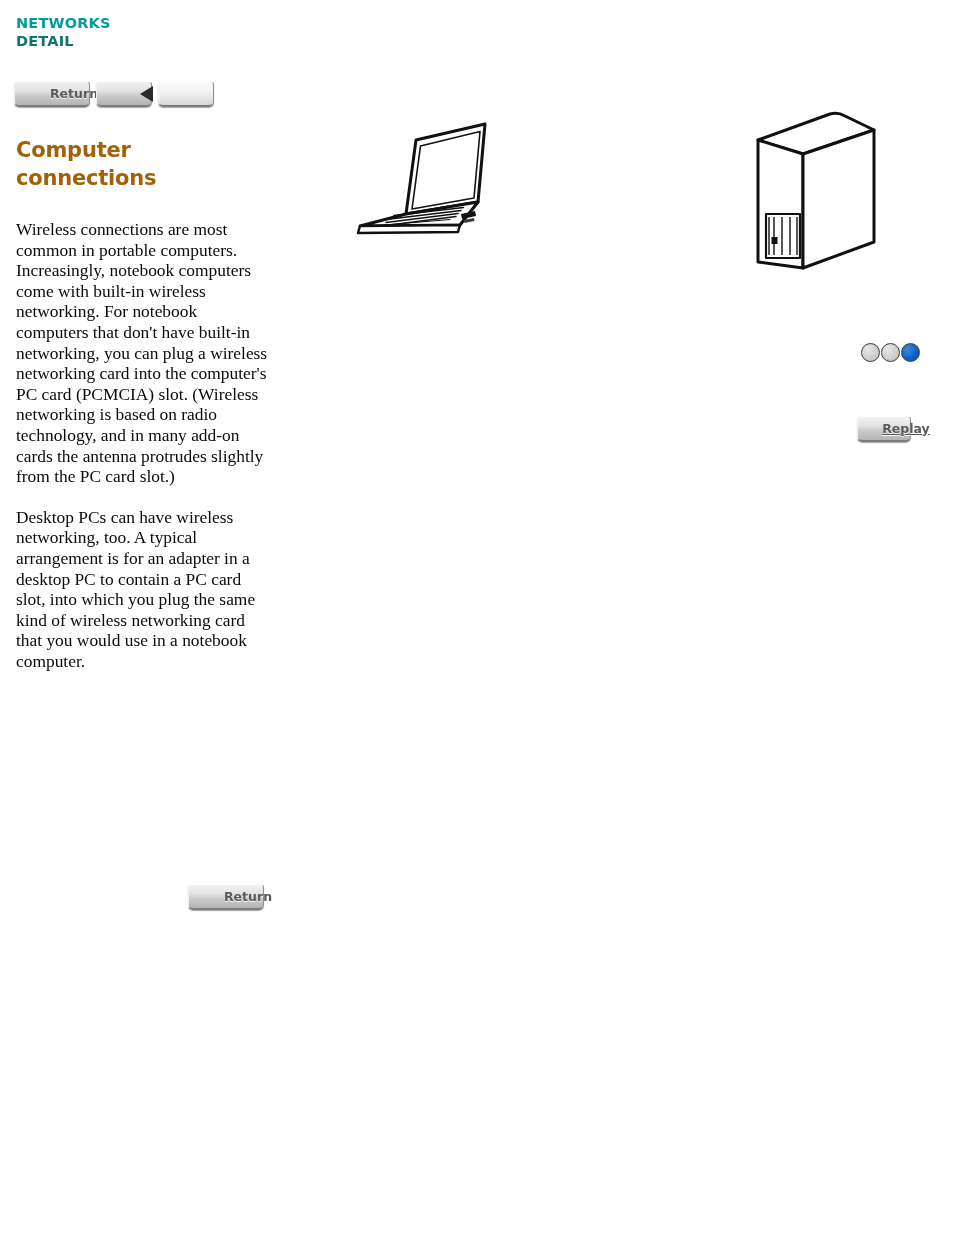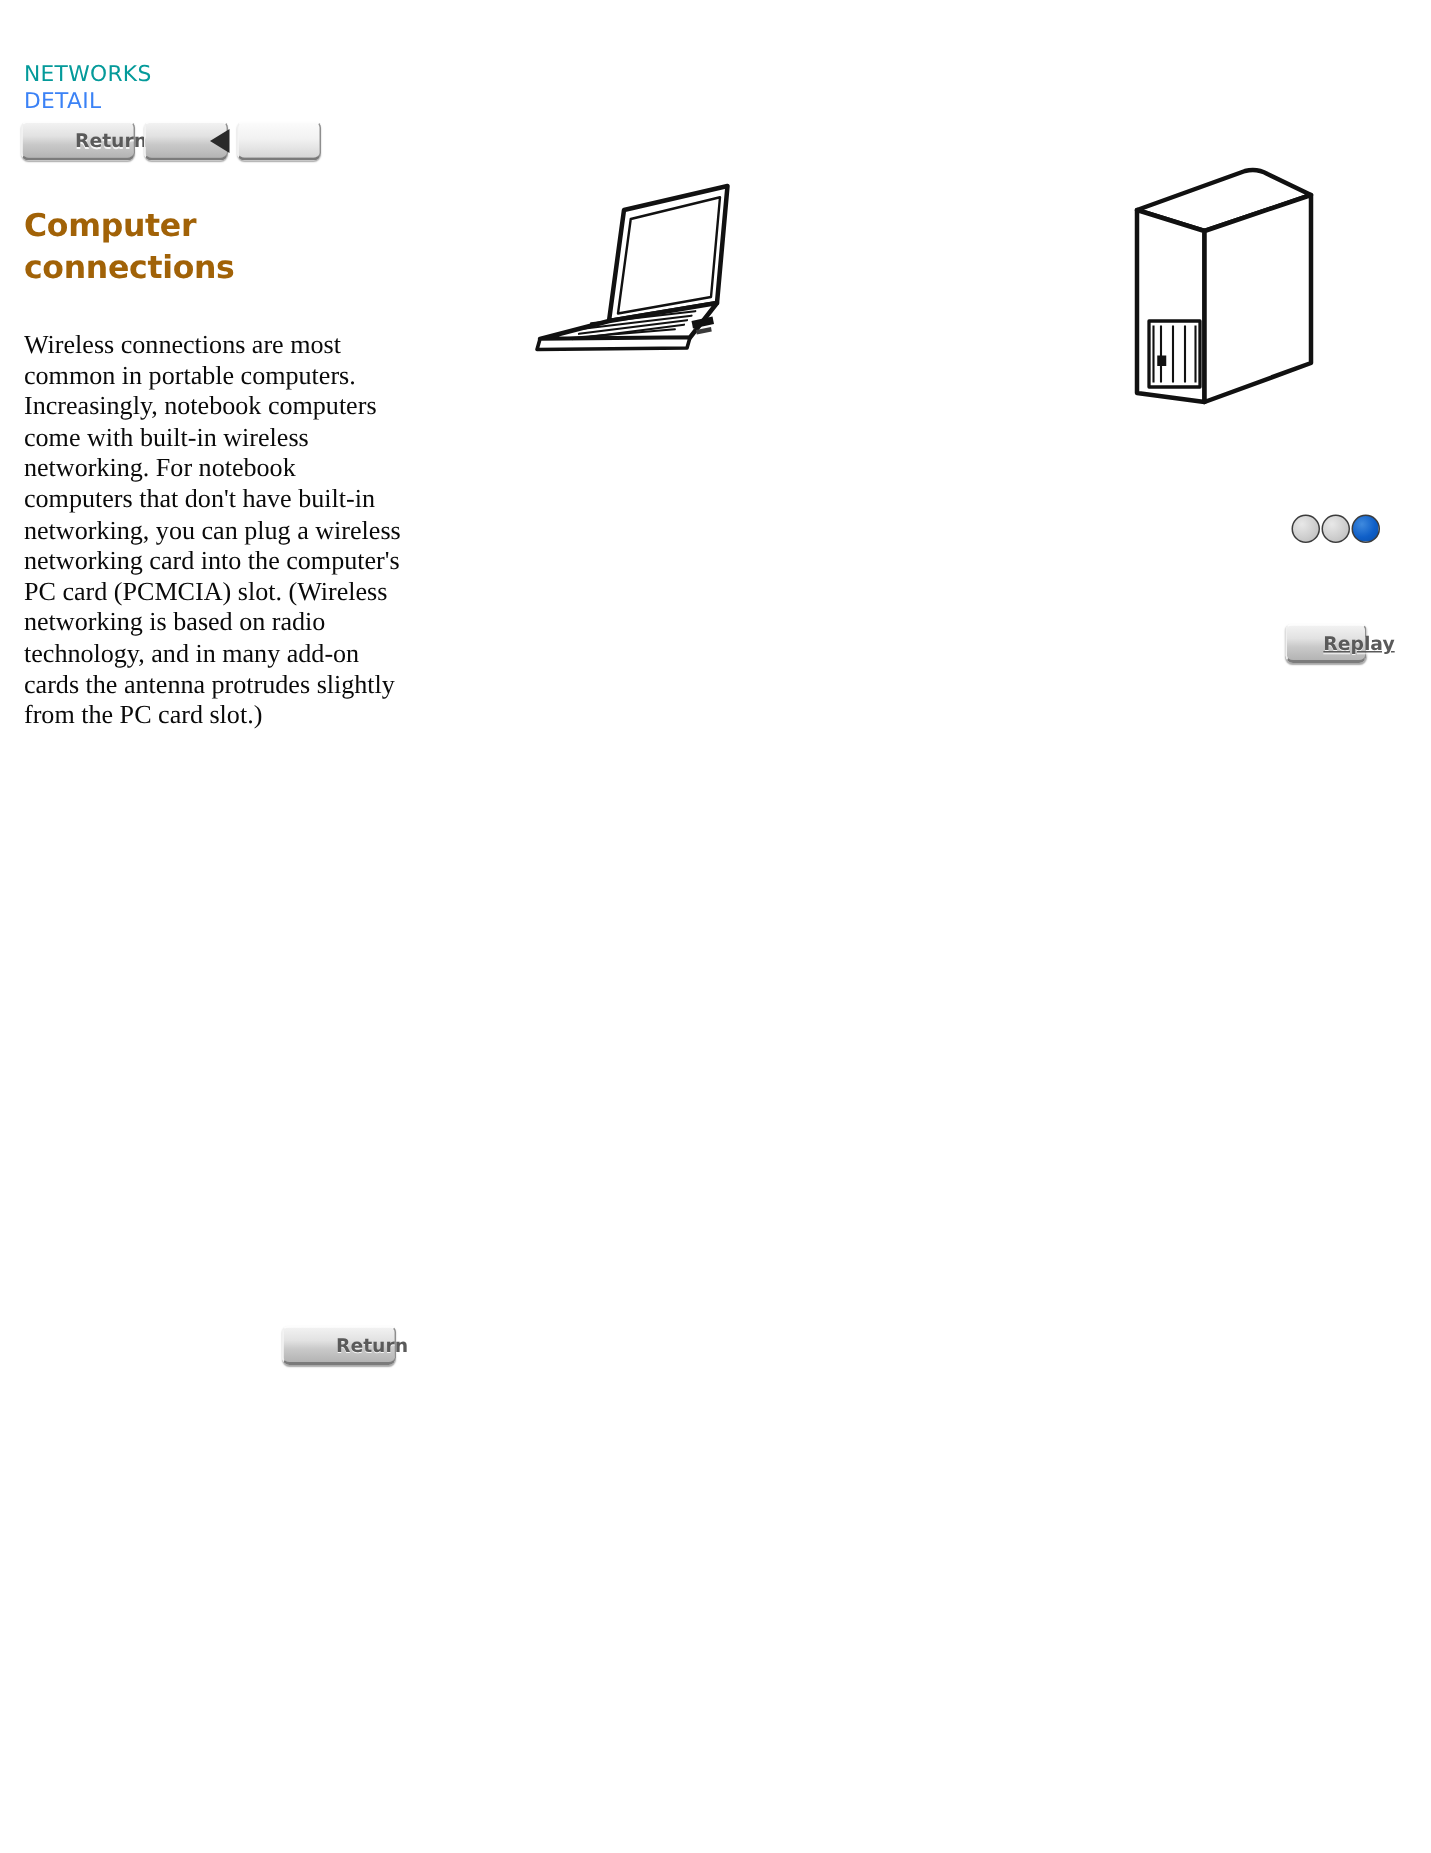--- a/index.html
+++ b/index.html
@@ -21,11 +21,10 @@
     left: 16px;
     top: 14px;
     font-family: "DejaVu Sans", sans-serif;
-    font-weight: normal;
+    font-weight: bold;
     font-size: 14.5px;
     letter-spacing: 0.2px;
     line-height: 18px;
-    margin-top: 27px;
   }
   #breadcrumb .line1 { color: #049a9a; display: block; }
   #breadcrumb .line2 { color: #3b82f6; display: block; }

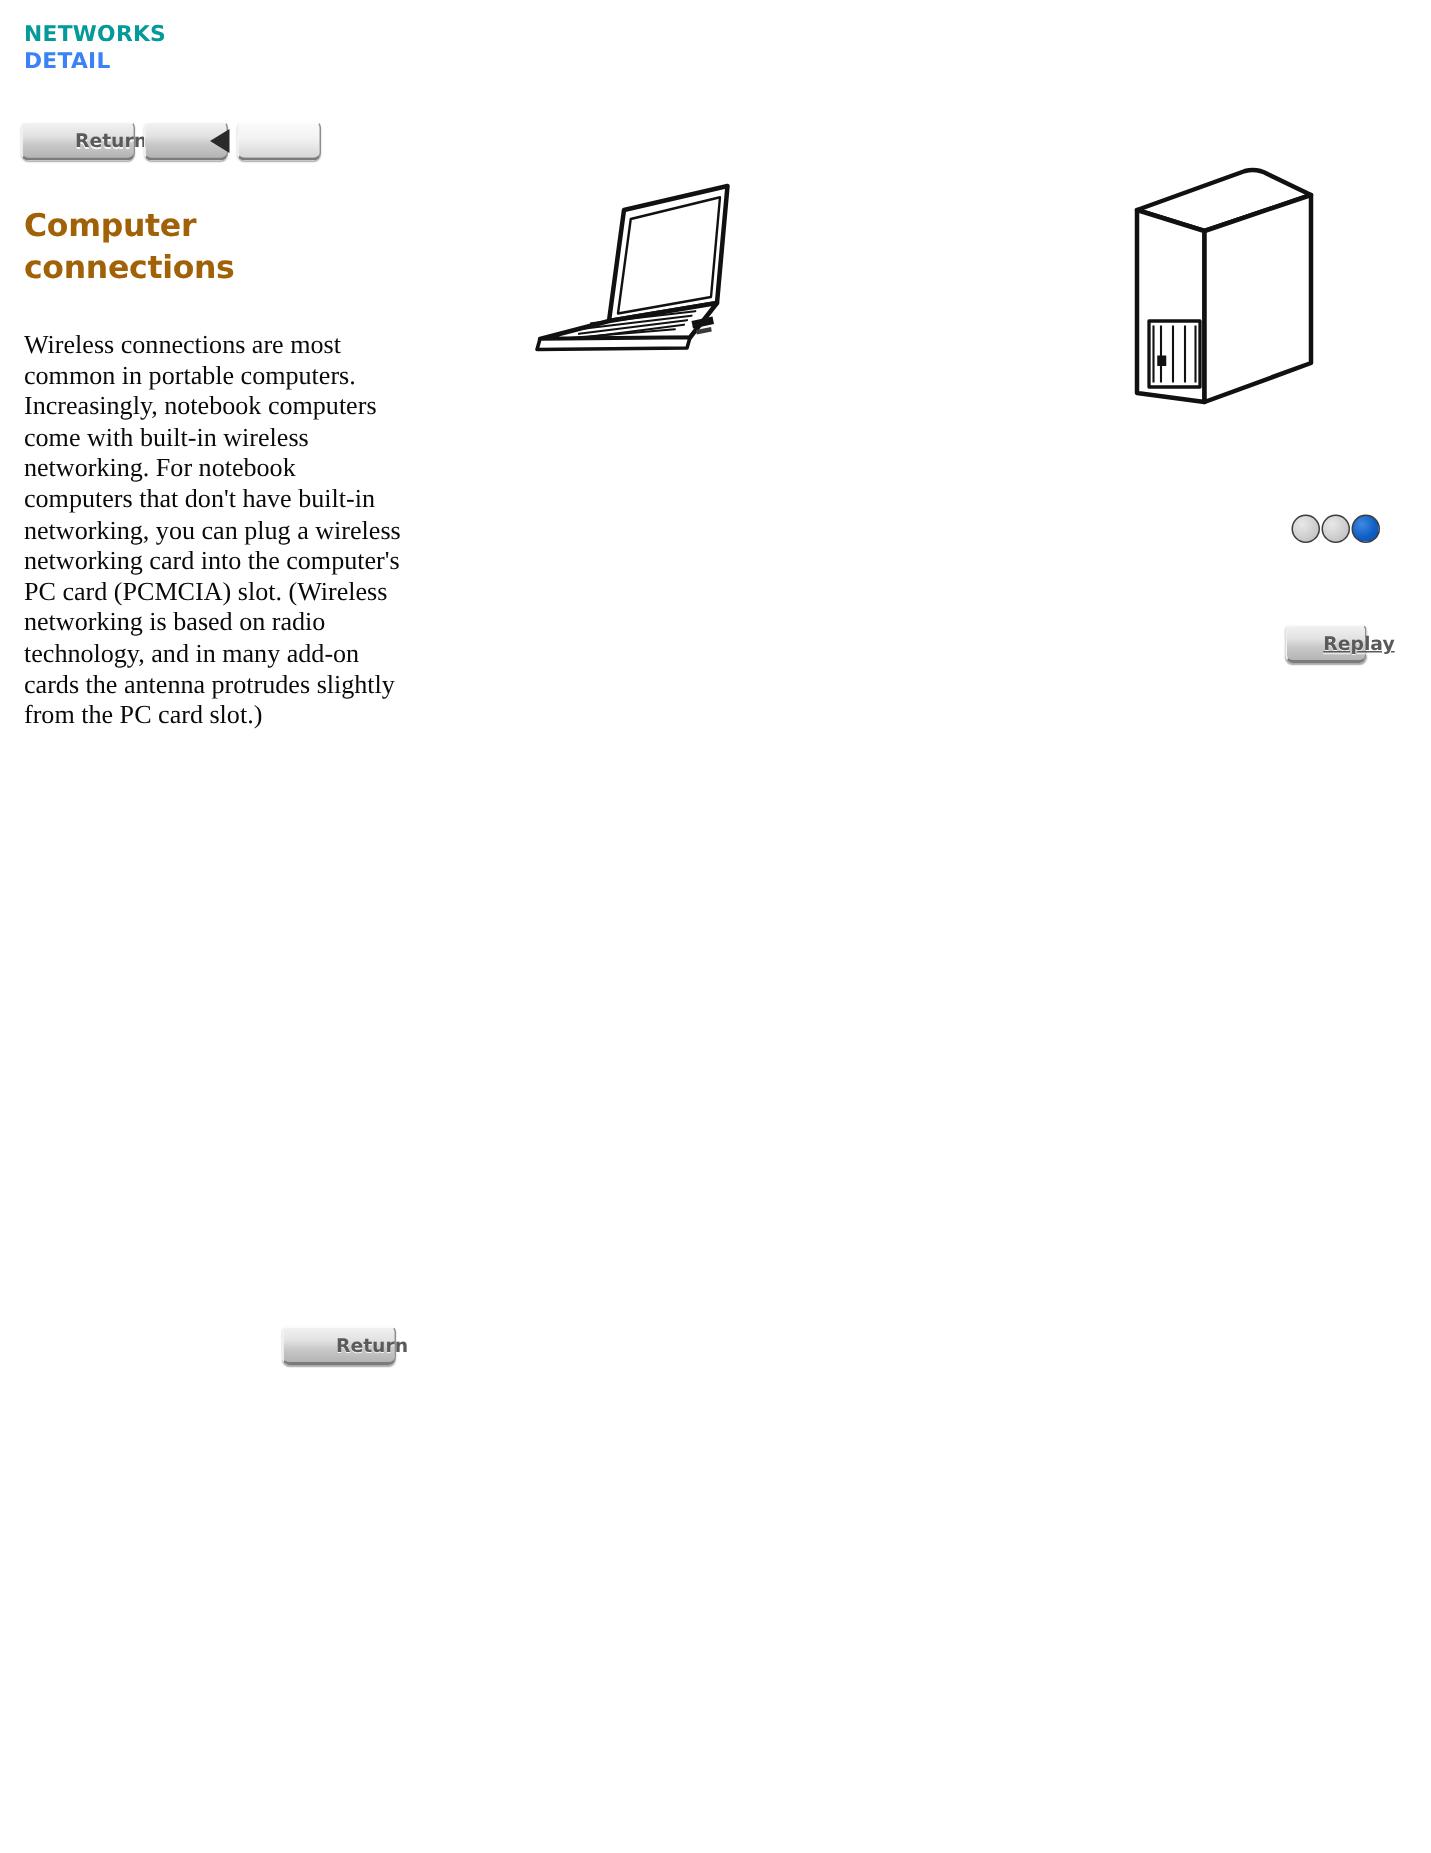--- a/index.html
+++ b/index.html
@@ -27,7 +27,7 @@
     line-height: 18px;
   }
   #breadcrumb .line1 { color: #049a9a; display: block; }
-  #breadcrumb .line2 { color: #3b82f6; display: block; }
+  #breadcrumb .line2 { color: #0f766e; display: block; }
 
   
   .btn3d {

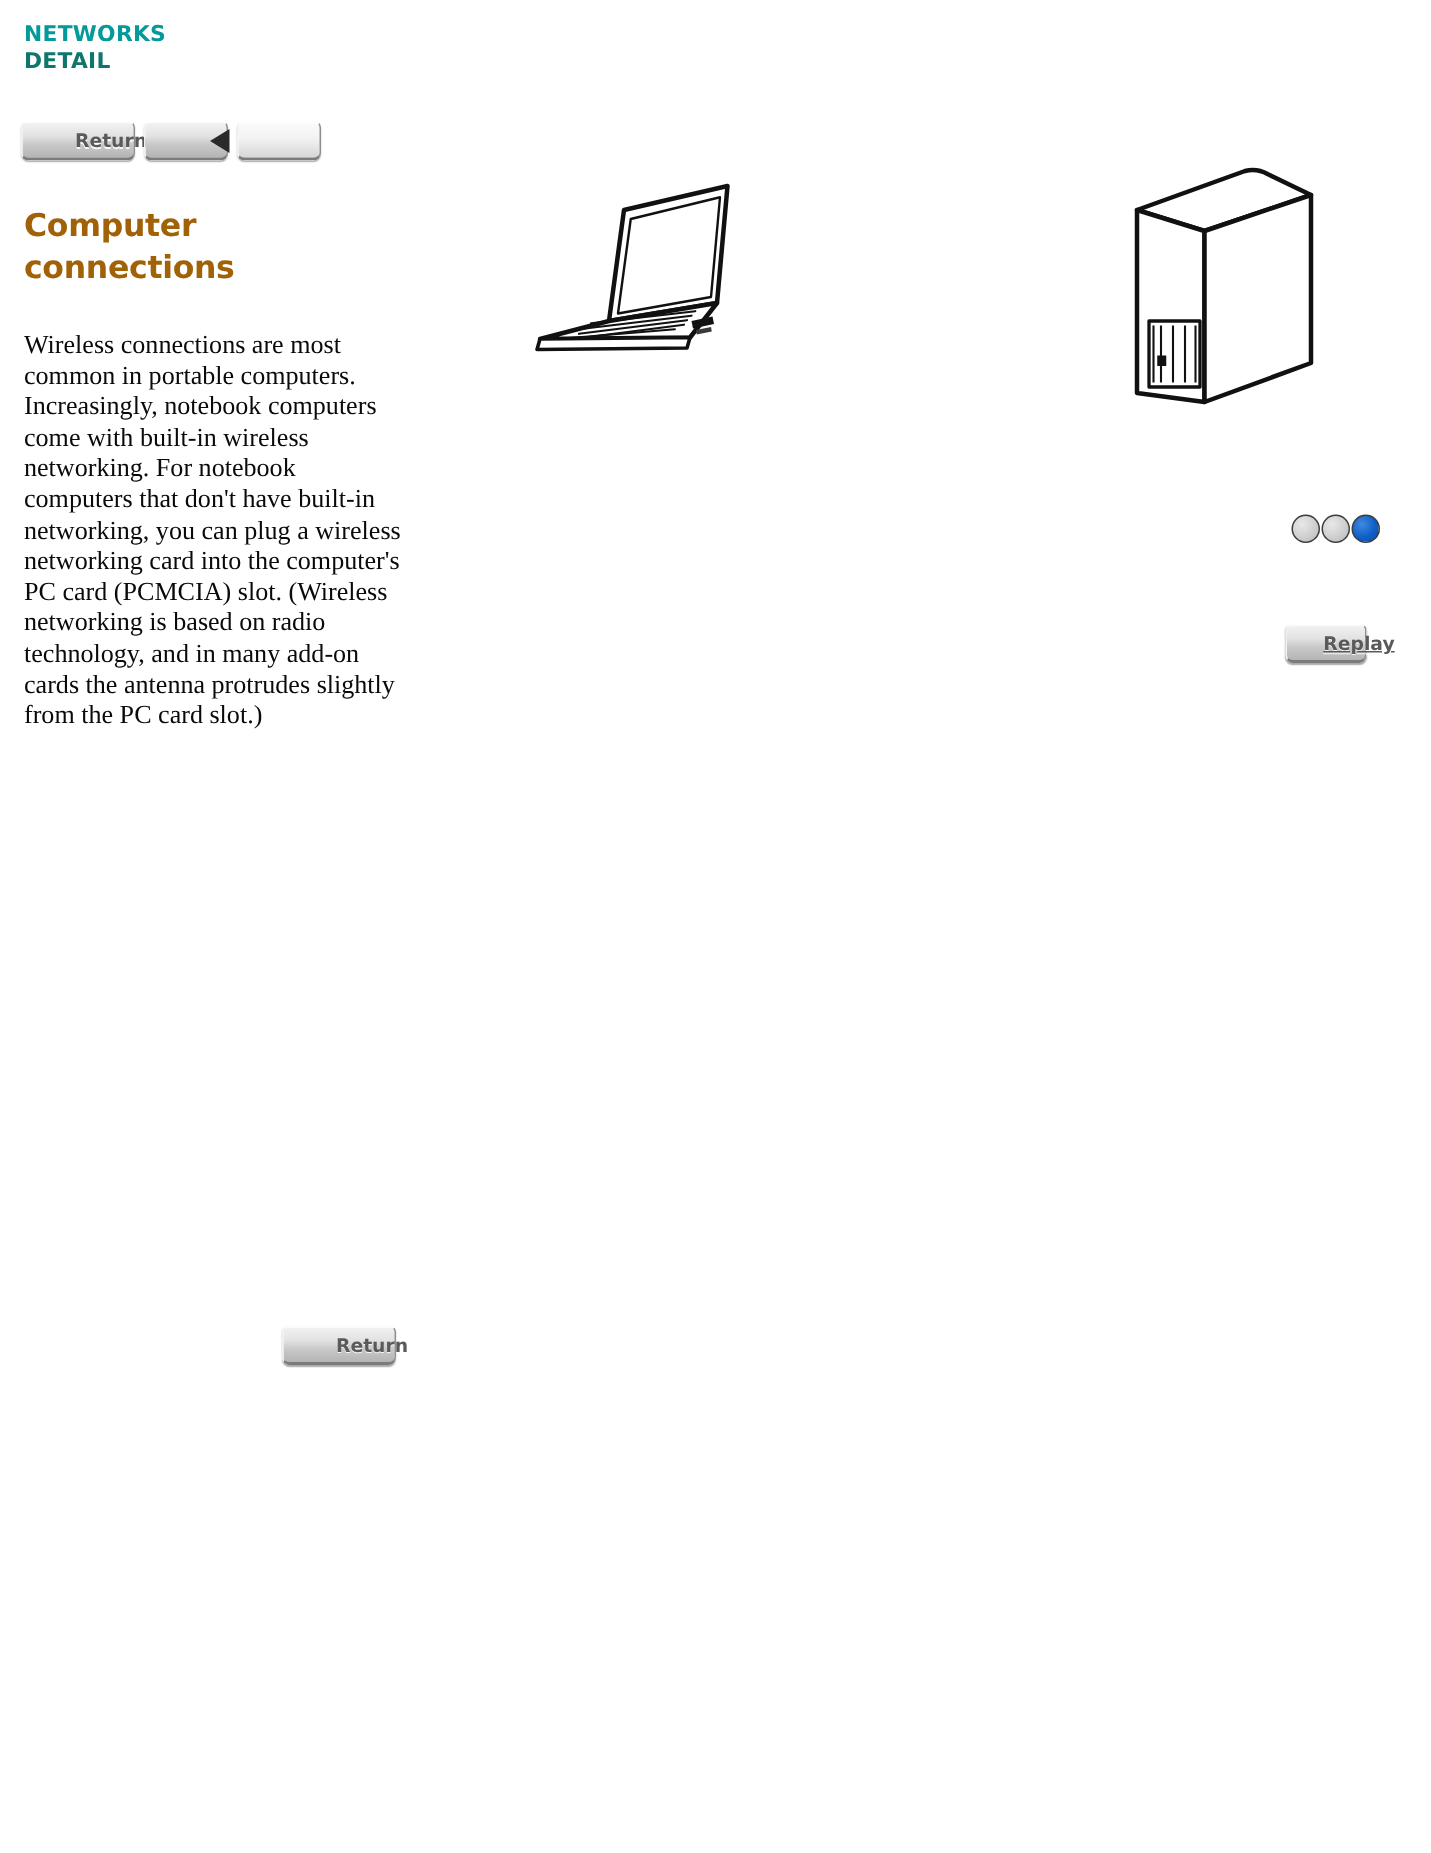--- a/index.html
+++ b/index.html
@@ -176,6 +176,7 @@
 
 <div id="body-copy">
   <p>Wireless connections are most common in portable computers. Increasingly, notebook computers come with built-in wireless networking. For notebook computers that don't have built-in networking, you can plug a wireless networking card into the computer's PC card (PCMCIA) slot. (Wireless networking is based on radio technology, and in many add-on cards the antenna protrudes slightly from the PC card slot.)</p>
+  <p>Desktop PCs can have wireless networking, too. A typical arrangement is for an adapter in a desktop PC to contain a PC card slot, into which you plug the same kind of wireless networking card that you would use in a notebook computer.</p>
 </div>
 
 <div class="btn3d" id="btn-return-bottom">Return</div>

